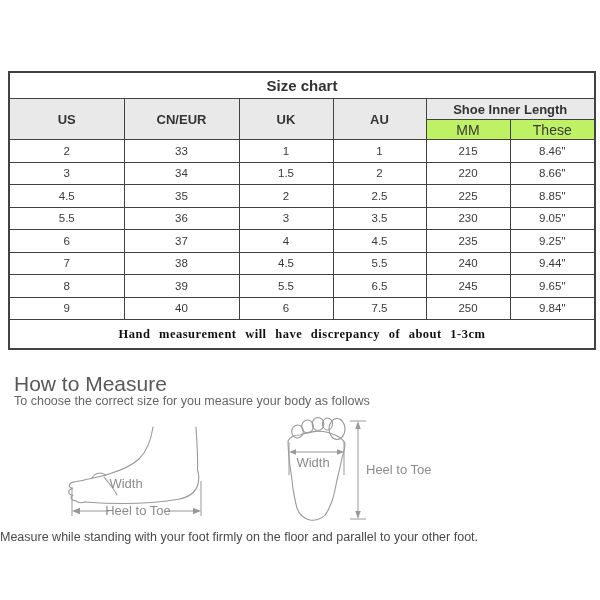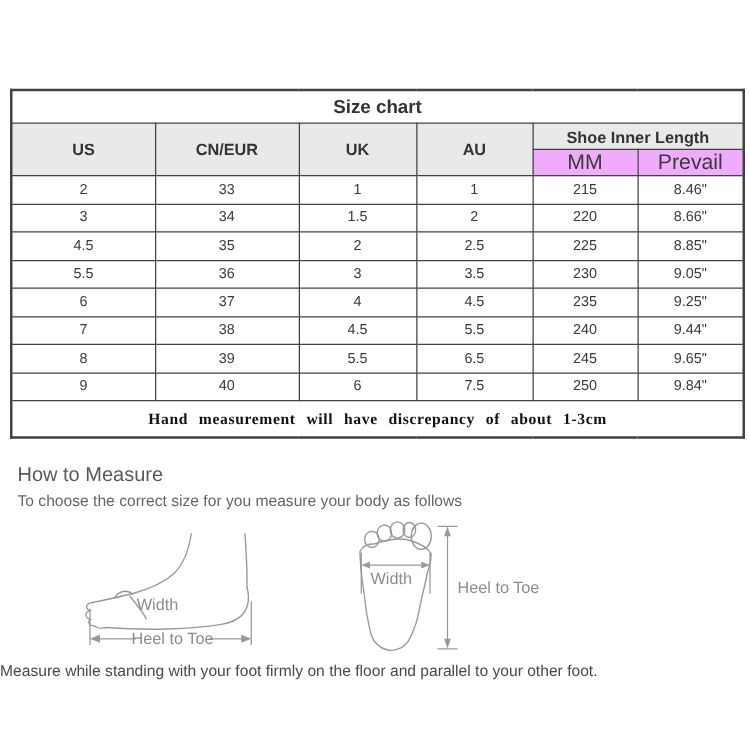--- a/index.html
+++ b/index.html
@@ -19,7 +19,7 @@
   }
   .title-row th{height:25px;font-size:15px;font-weight:bold;background:#ffffff;}
   .head th{background:#e9e9e9;font-size:13px;font-weight:bold;height:20px;}
-  .subhead th{background:#f0abfc;font-size:17px;font-weight:normal;height:19px;color:#3a3a3a;}
+  .subhead th{background:#bef264;font-size:14px;font-weight:normal;height:19px;color:#3a3a3a;}
   .size-chart tbody td{height:21.5px;font-size:11.5px;color:#3a3a3a;}
   .foot-row td{
     height:28px;font-family:"Liberation Serif", serif;font-weight:bold;

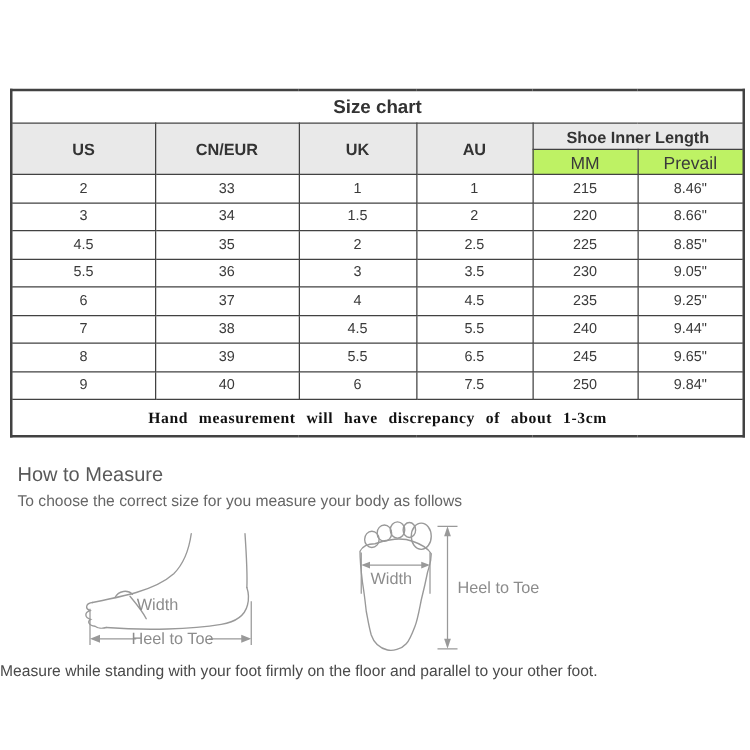--- a/index.html
+++ b/index.html
@@ -72,7 +72,7 @@
       </tr>
       <tr class="subhead">
         <th>MM</th>
-        <th>Prevail</th>
+        <th>These</th>
       </tr>
     </thead>
     <tbody>

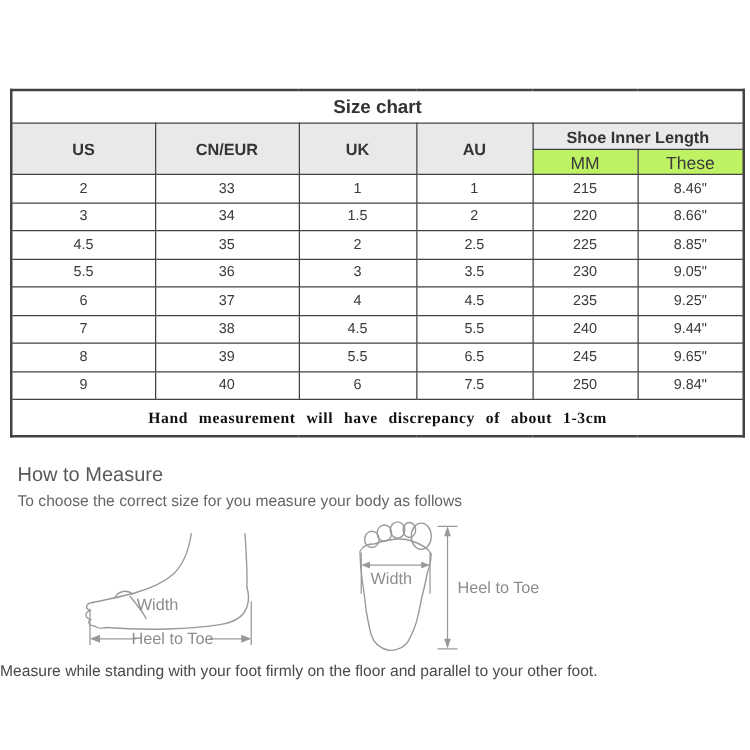--- a/index.html
+++ b/index.html
@@ -31,7 +31,7 @@
     font-family:"Liberation Serif", serif;font-weight:bold;font-size:12.5px;
     letter-spacing:0.5px;word-spacing:4px;color:#111;
   }
-  .howto-heading{position:absolute;left:14px;top:372px;font-size:16px;color:#595959;}
+  .howto-heading{position:absolute;left:14px;top:372px;font-size:21px;color:#595959;}
   .howto-sub{position:absolute;left:14px;top:394px;font-size:12.5px;color:#666;}
   .caption{
     position:absolute;left:0;top:530px;width:600px;

